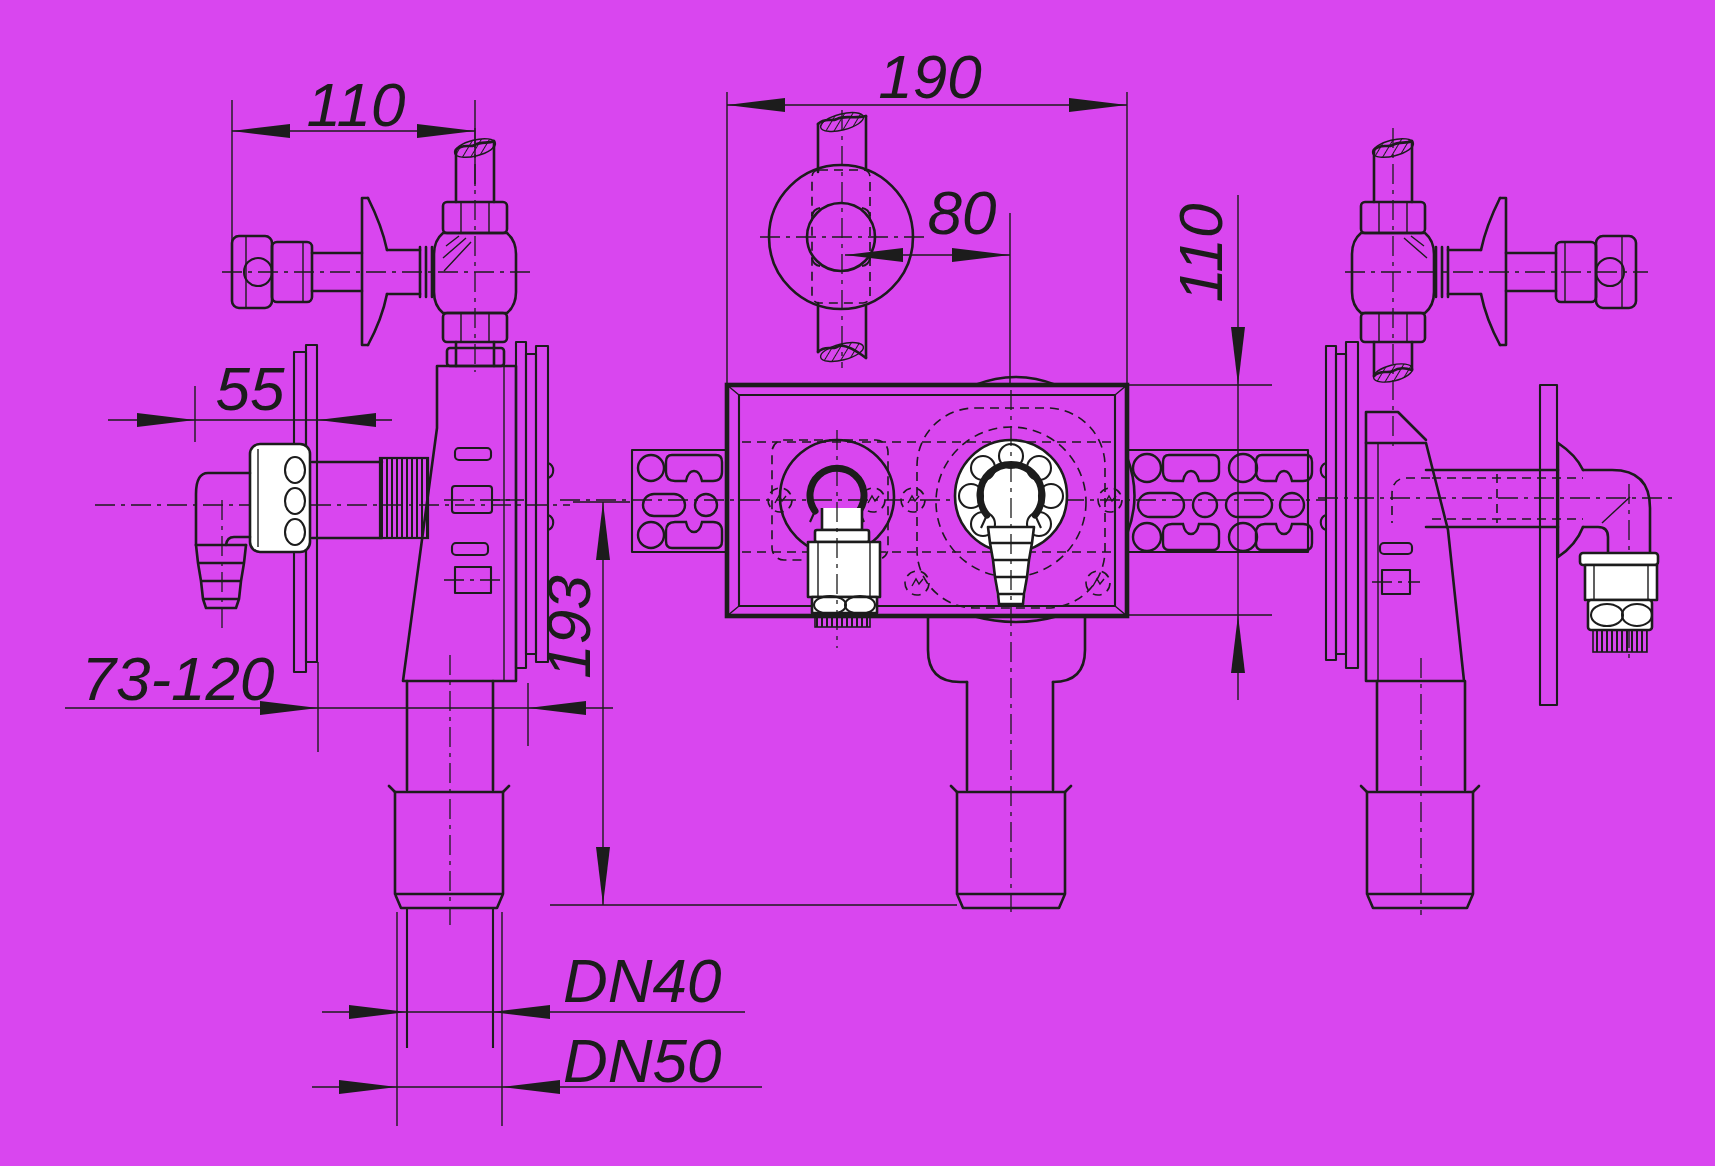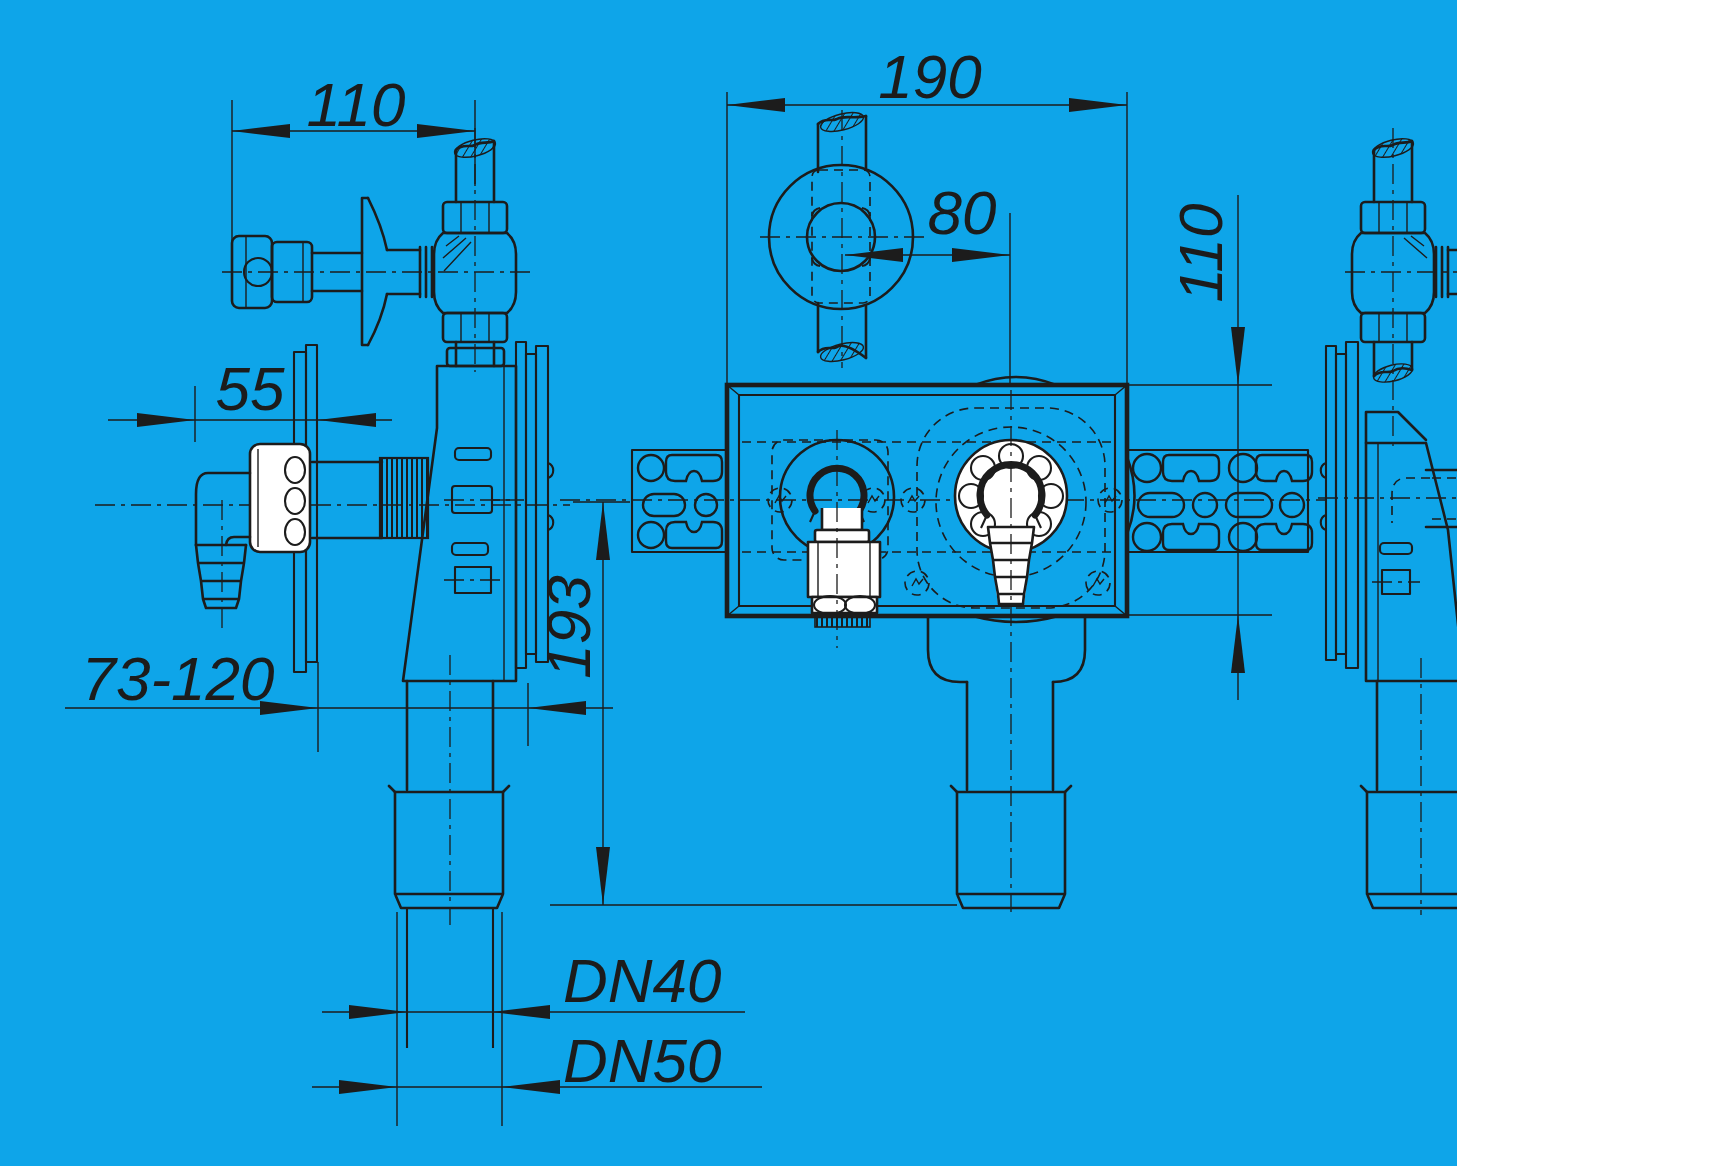--- a/index.html
+++ b/index.html
@@ -3,7 +3,7 @@
 <meta charset="utf-8">
 <style>
   html,body { margin:0; padding:0; background:#ffffff; }
-  .stage { width:1457px; height:1166px; background:#0ea5e9; position:relative; overflow:hidden; }
+  .stage { width:1715px; height:1166px; background:#d946ef; position:relative; overflow:hidden; }
   svg { display:block; }
   .ol  { fill:none; stroke:#1c1c1c; stroke-width:2.6; stroke-linejoin:round; stroke-linecap:round; }
   .ol2 { fill:none; stroke:#1c1c1c; stroke-width:2.1; stroke-linejoin:round; }

